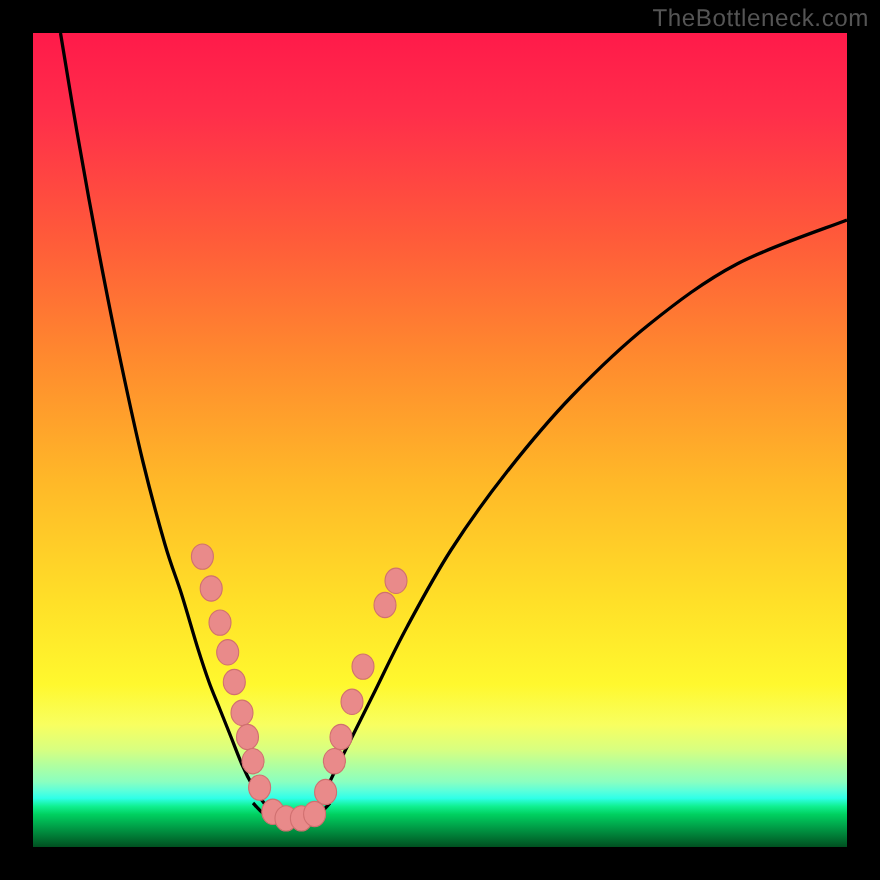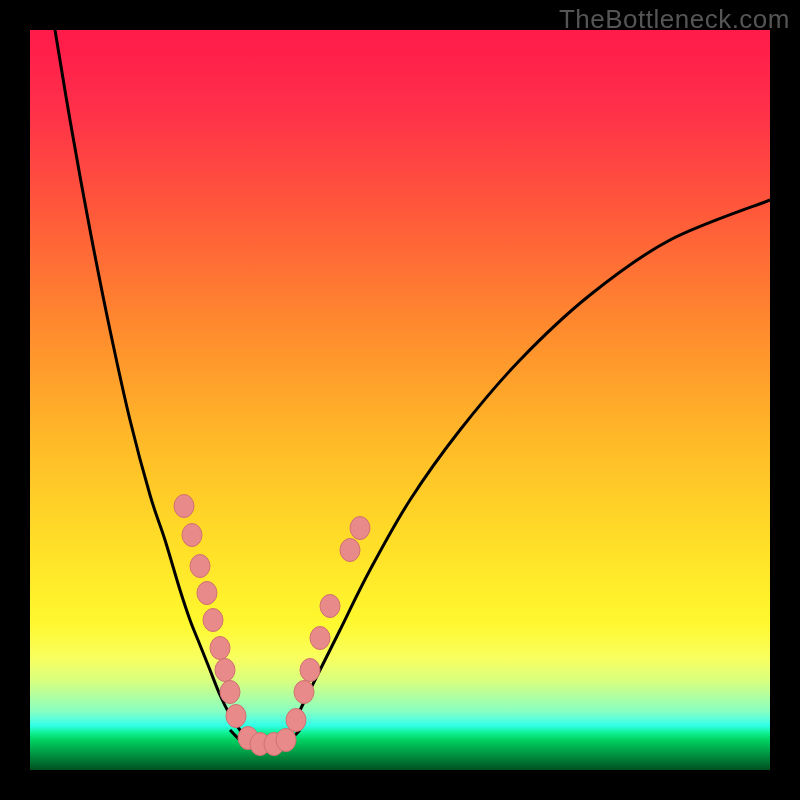--- a/index.html
+++ b/index.html
@@ -46,7 +46,7 @@
     top: 4px;
     right: 10px;
     color: #555;
-    font-size: 26px;
+    font-size: 22px;
     font-weight: 500;
     letter-spacing: 0.5px;
     z-index: 10;

